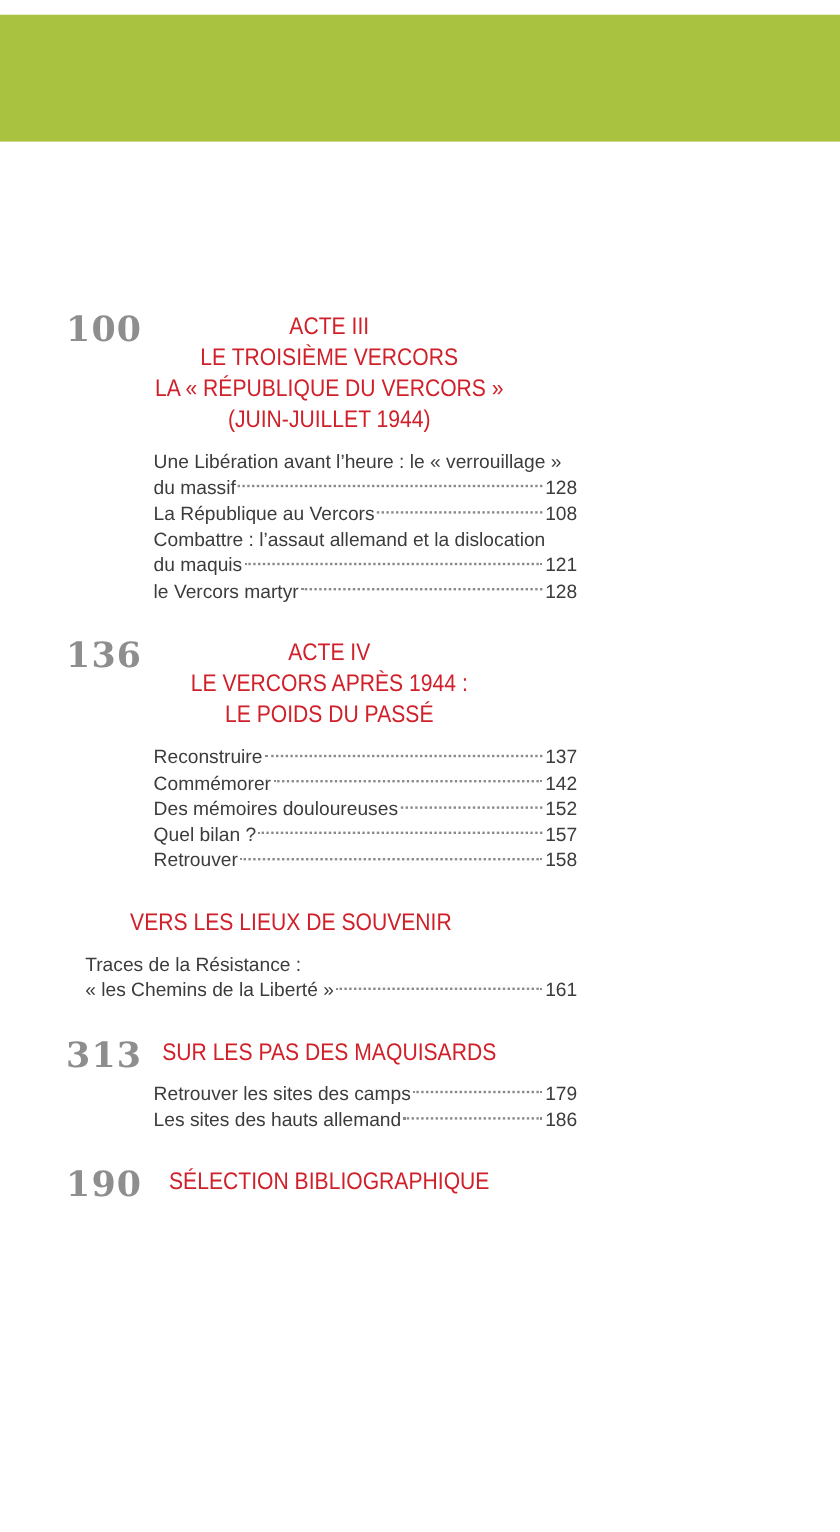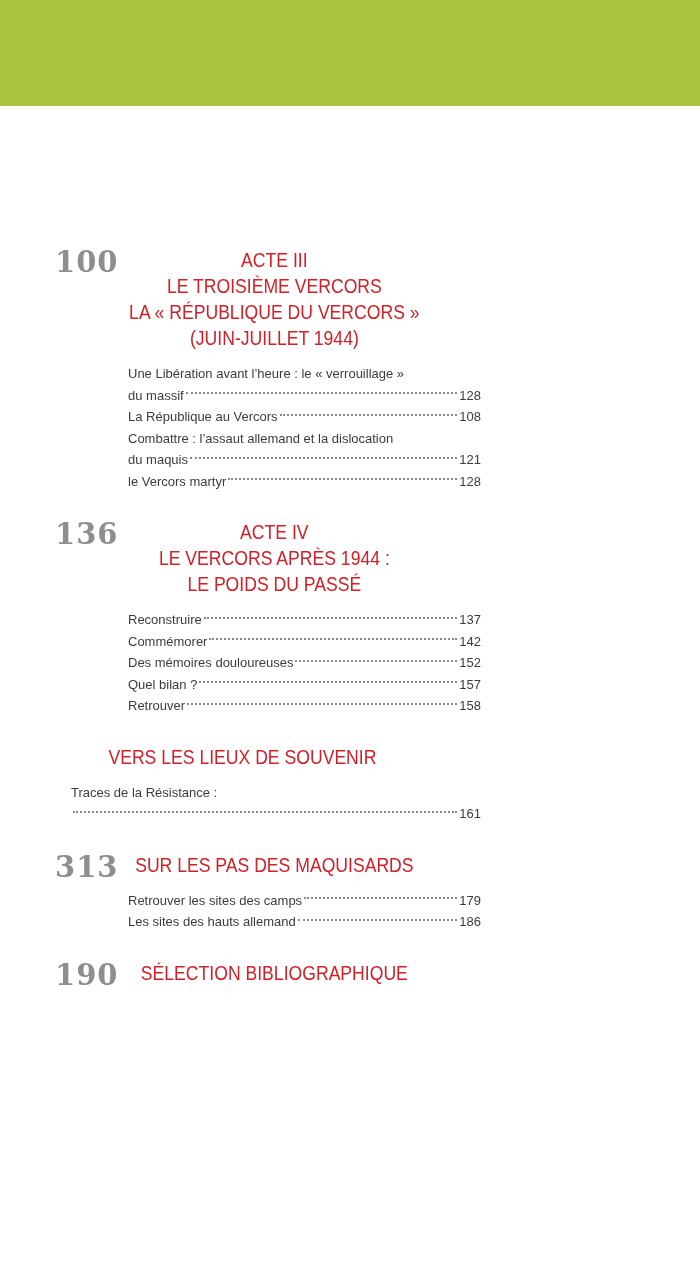--- a/index.html
+++ b/index.html
@@ -12,7 +12,7 @@
   *{margin:0;padding:0;box-sizing:border-box;}
   html,body{background:#ffffff;}
   body{font-family:"Liberation Sans",sans-serif;}
-  .page{position:relative;width:700px;height:1082px;background:#ffffff;margin:0 auto;overflow:hidden;}
+  .page{position:relative;width:700px;height:1082px;background:#ffffff;margin:12px auto;overflow:hidden;}
   .band{position:absolute;top:0;left:0;right:0;height:106px;background:var(--green);}
   .content{position:absolute;left:55px;top:247px;width:426px;}
   .toc-section{display:flex;margin-bottom:27px;}

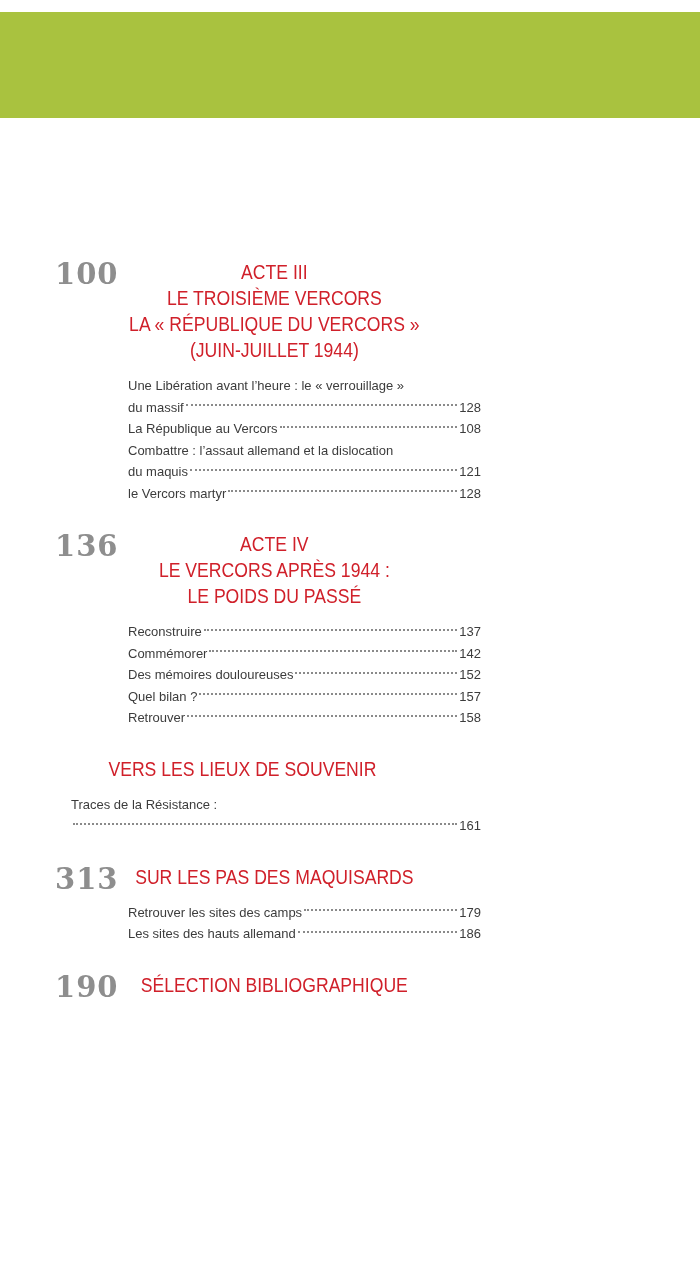--- a/index.html
+++ b/index.html
@@ -26,7 +26,7 @@
   .sec-heading{color:var(--red);font-weight:400;font-size:20px;line-height:26px;letter-spacing:0;text-align:center;}
   .h-line{transform:scaleX(0.88);transform-origin:0 50%;white-space:nowrap;text-transform:uppercase;}
   .entries{margin-top:12px;padding-left:16px;}
-  .entry-line{font-size:13px;line-height:21.5px;color:var(--text);}
+  .entry-line{font-size:16px;line-height:21.5px;color:var(--text);}
   .entry-line.with-page{display:flex;align-items:center;}
   .lab{white-space:nowrap;}
   .dots{flex:1;min-width:14px;margin:0 2px 4px 2px;border-bottom:2px dotted #8a8a8a;}

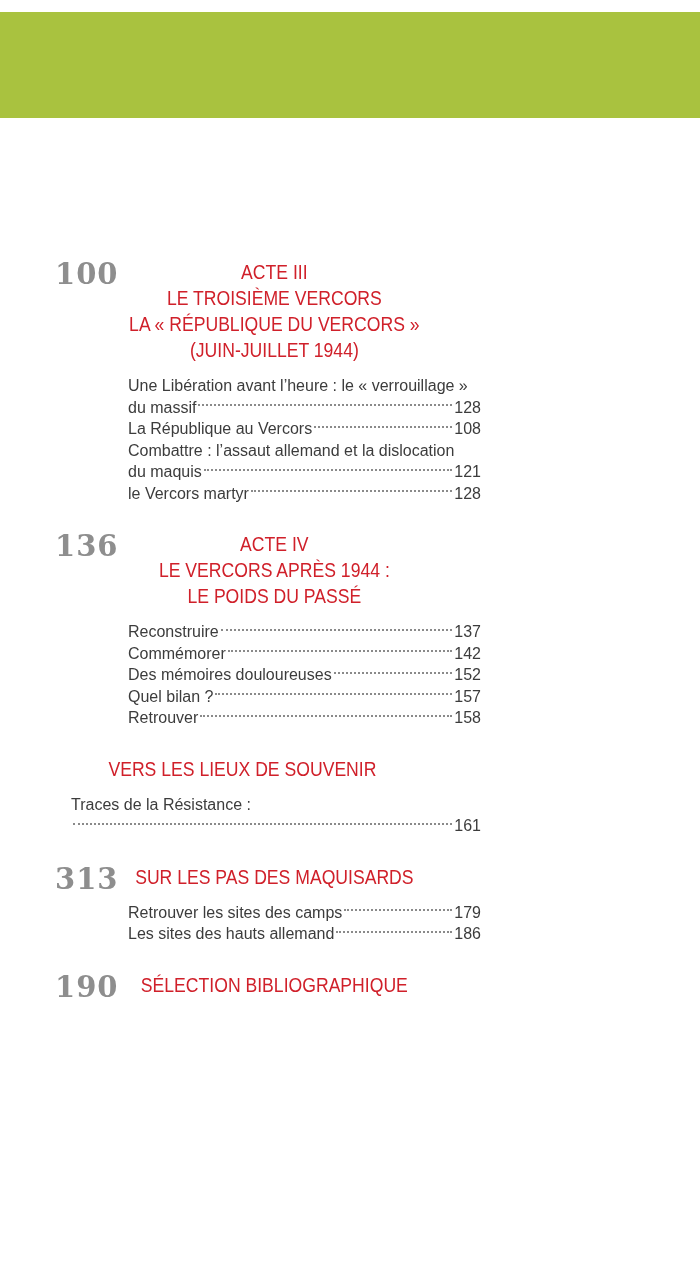--- a/index.html
+++ b/index.html
@@ -142,6 +142,7 @@
               <div class="entry">
                 <div class="entry-line"><span class="lab">Traces de la Résistance :</span></div>
                 <div class="entry-line with-page">
+                  <span class="lab">« les Chemins de la Liberté »</span>
                   <span class="dots"></span>
                   <span class="pg">161</span>
                 </div>

